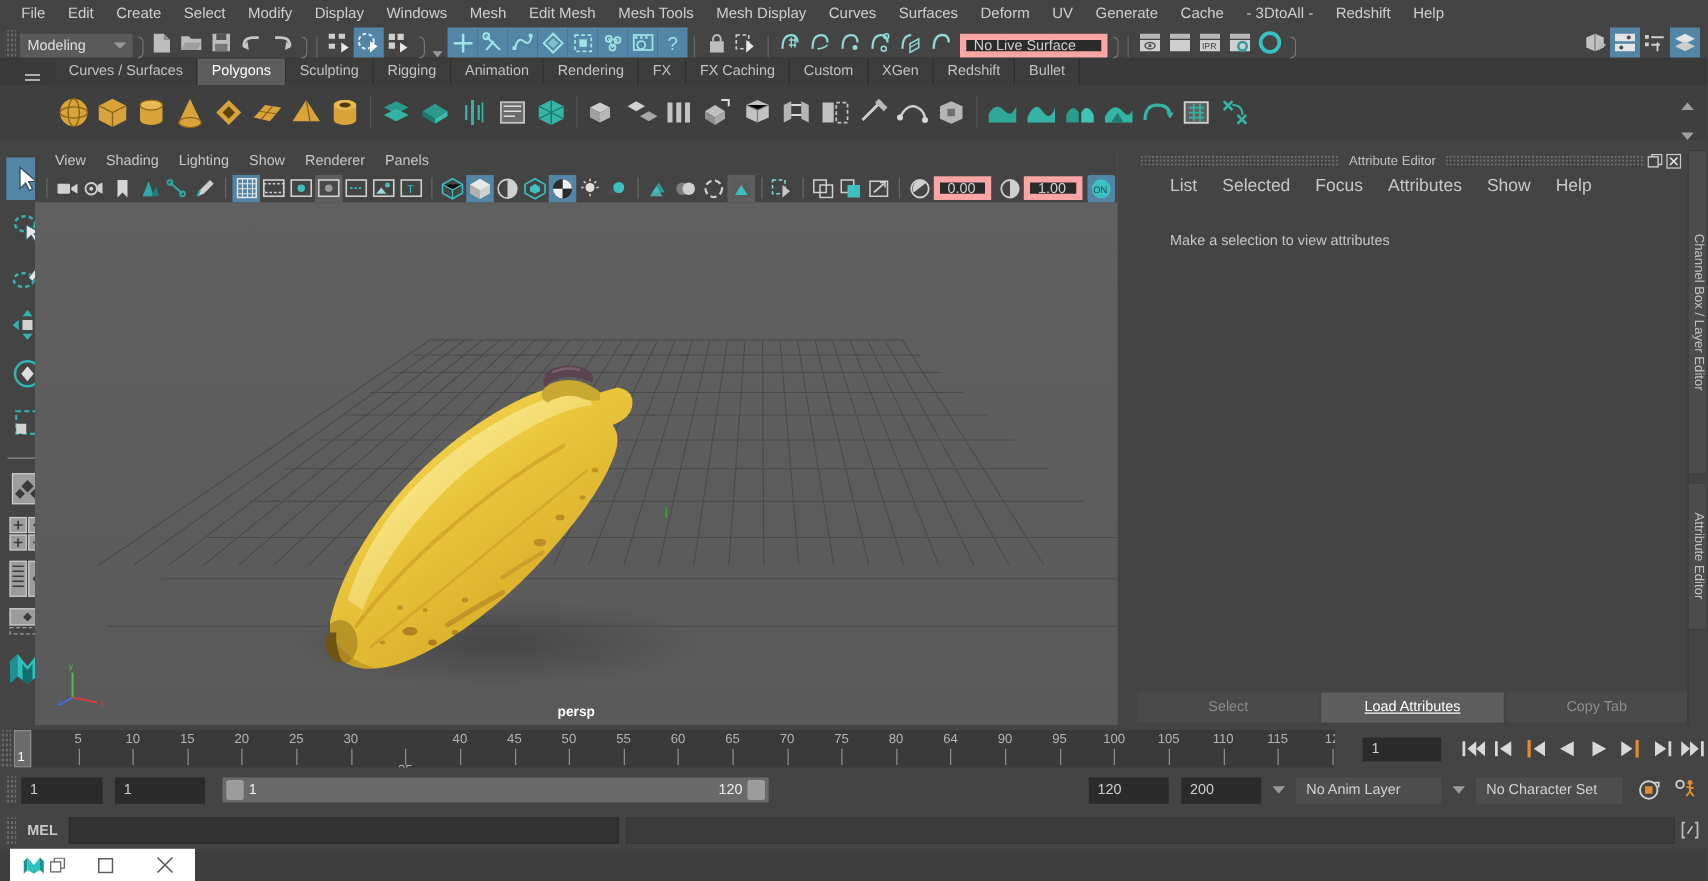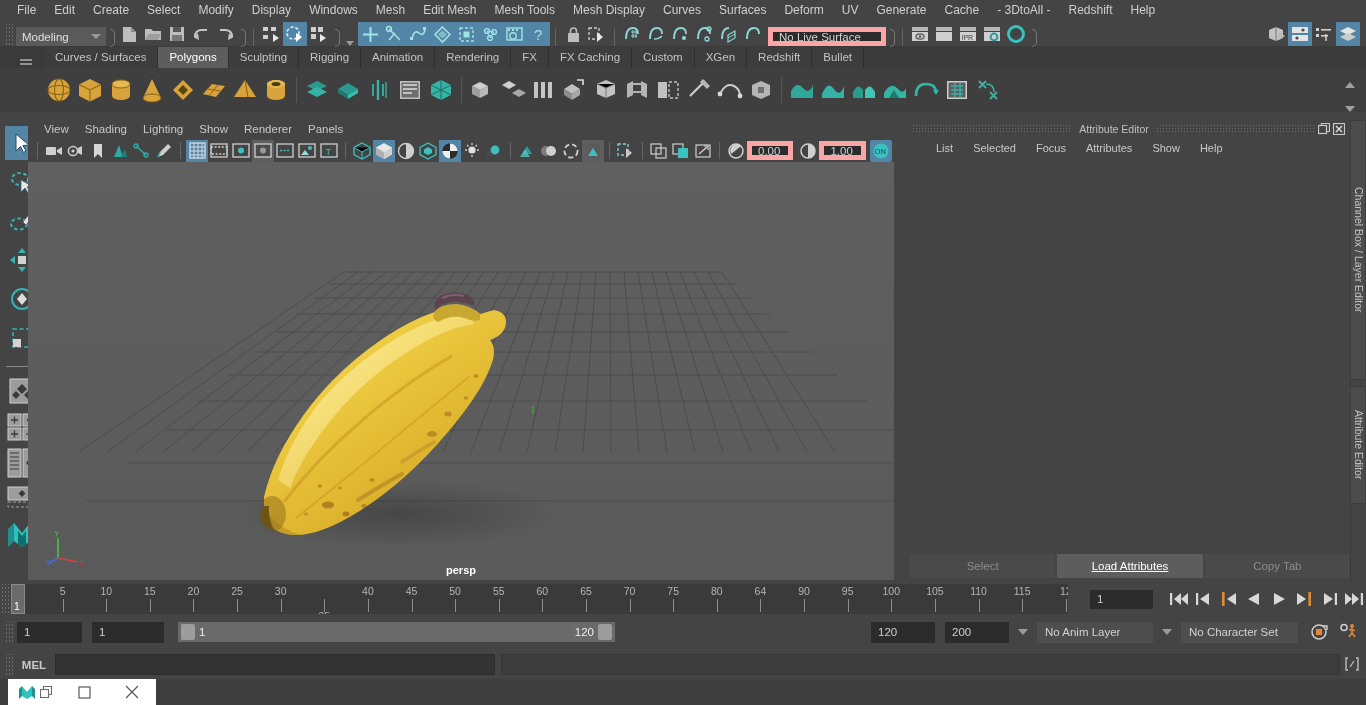--- a/index.html
+++ b/index.html
@@ -156,7 +156,7 @@
   #aemenubar {
     height: 22px; display: flex; align-items: center; padding-left: 16px;
   }
-  #aemenubar .ami { font-size: 11px; color: #c8c8c8; padding: 0 10px; }
+  #aemenubar .ami { font-size: 14px; color: #c8c8c8; padding: 0 10px; }
   #aebody { padding: 28px 0 0 26px; font-size: 11.5px; color: #c7c7c7; }
   #aebuttons {
     position: absolute; left: 0; bottom: 0; width: 440px; height: 28px;

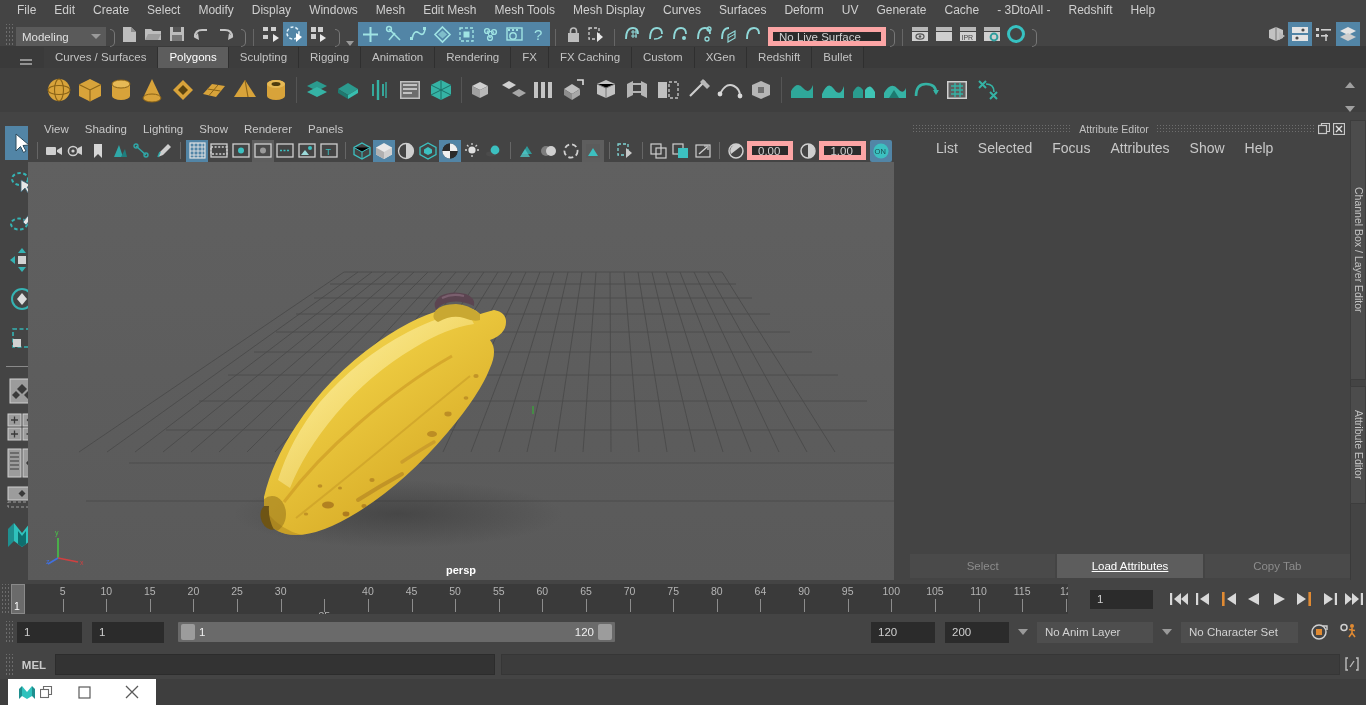--- a/index.html
+++ b/index.html
@@ -1245,6 +1245,9 @@
     <span class="ami">Help</span>
   </div>
 
+  <div id="aebody">
+    <span>Make a selection to view attributes</span>
+  </div>
 
   <div id="aebuttons">
     <div class="aebtn">Select</div>

